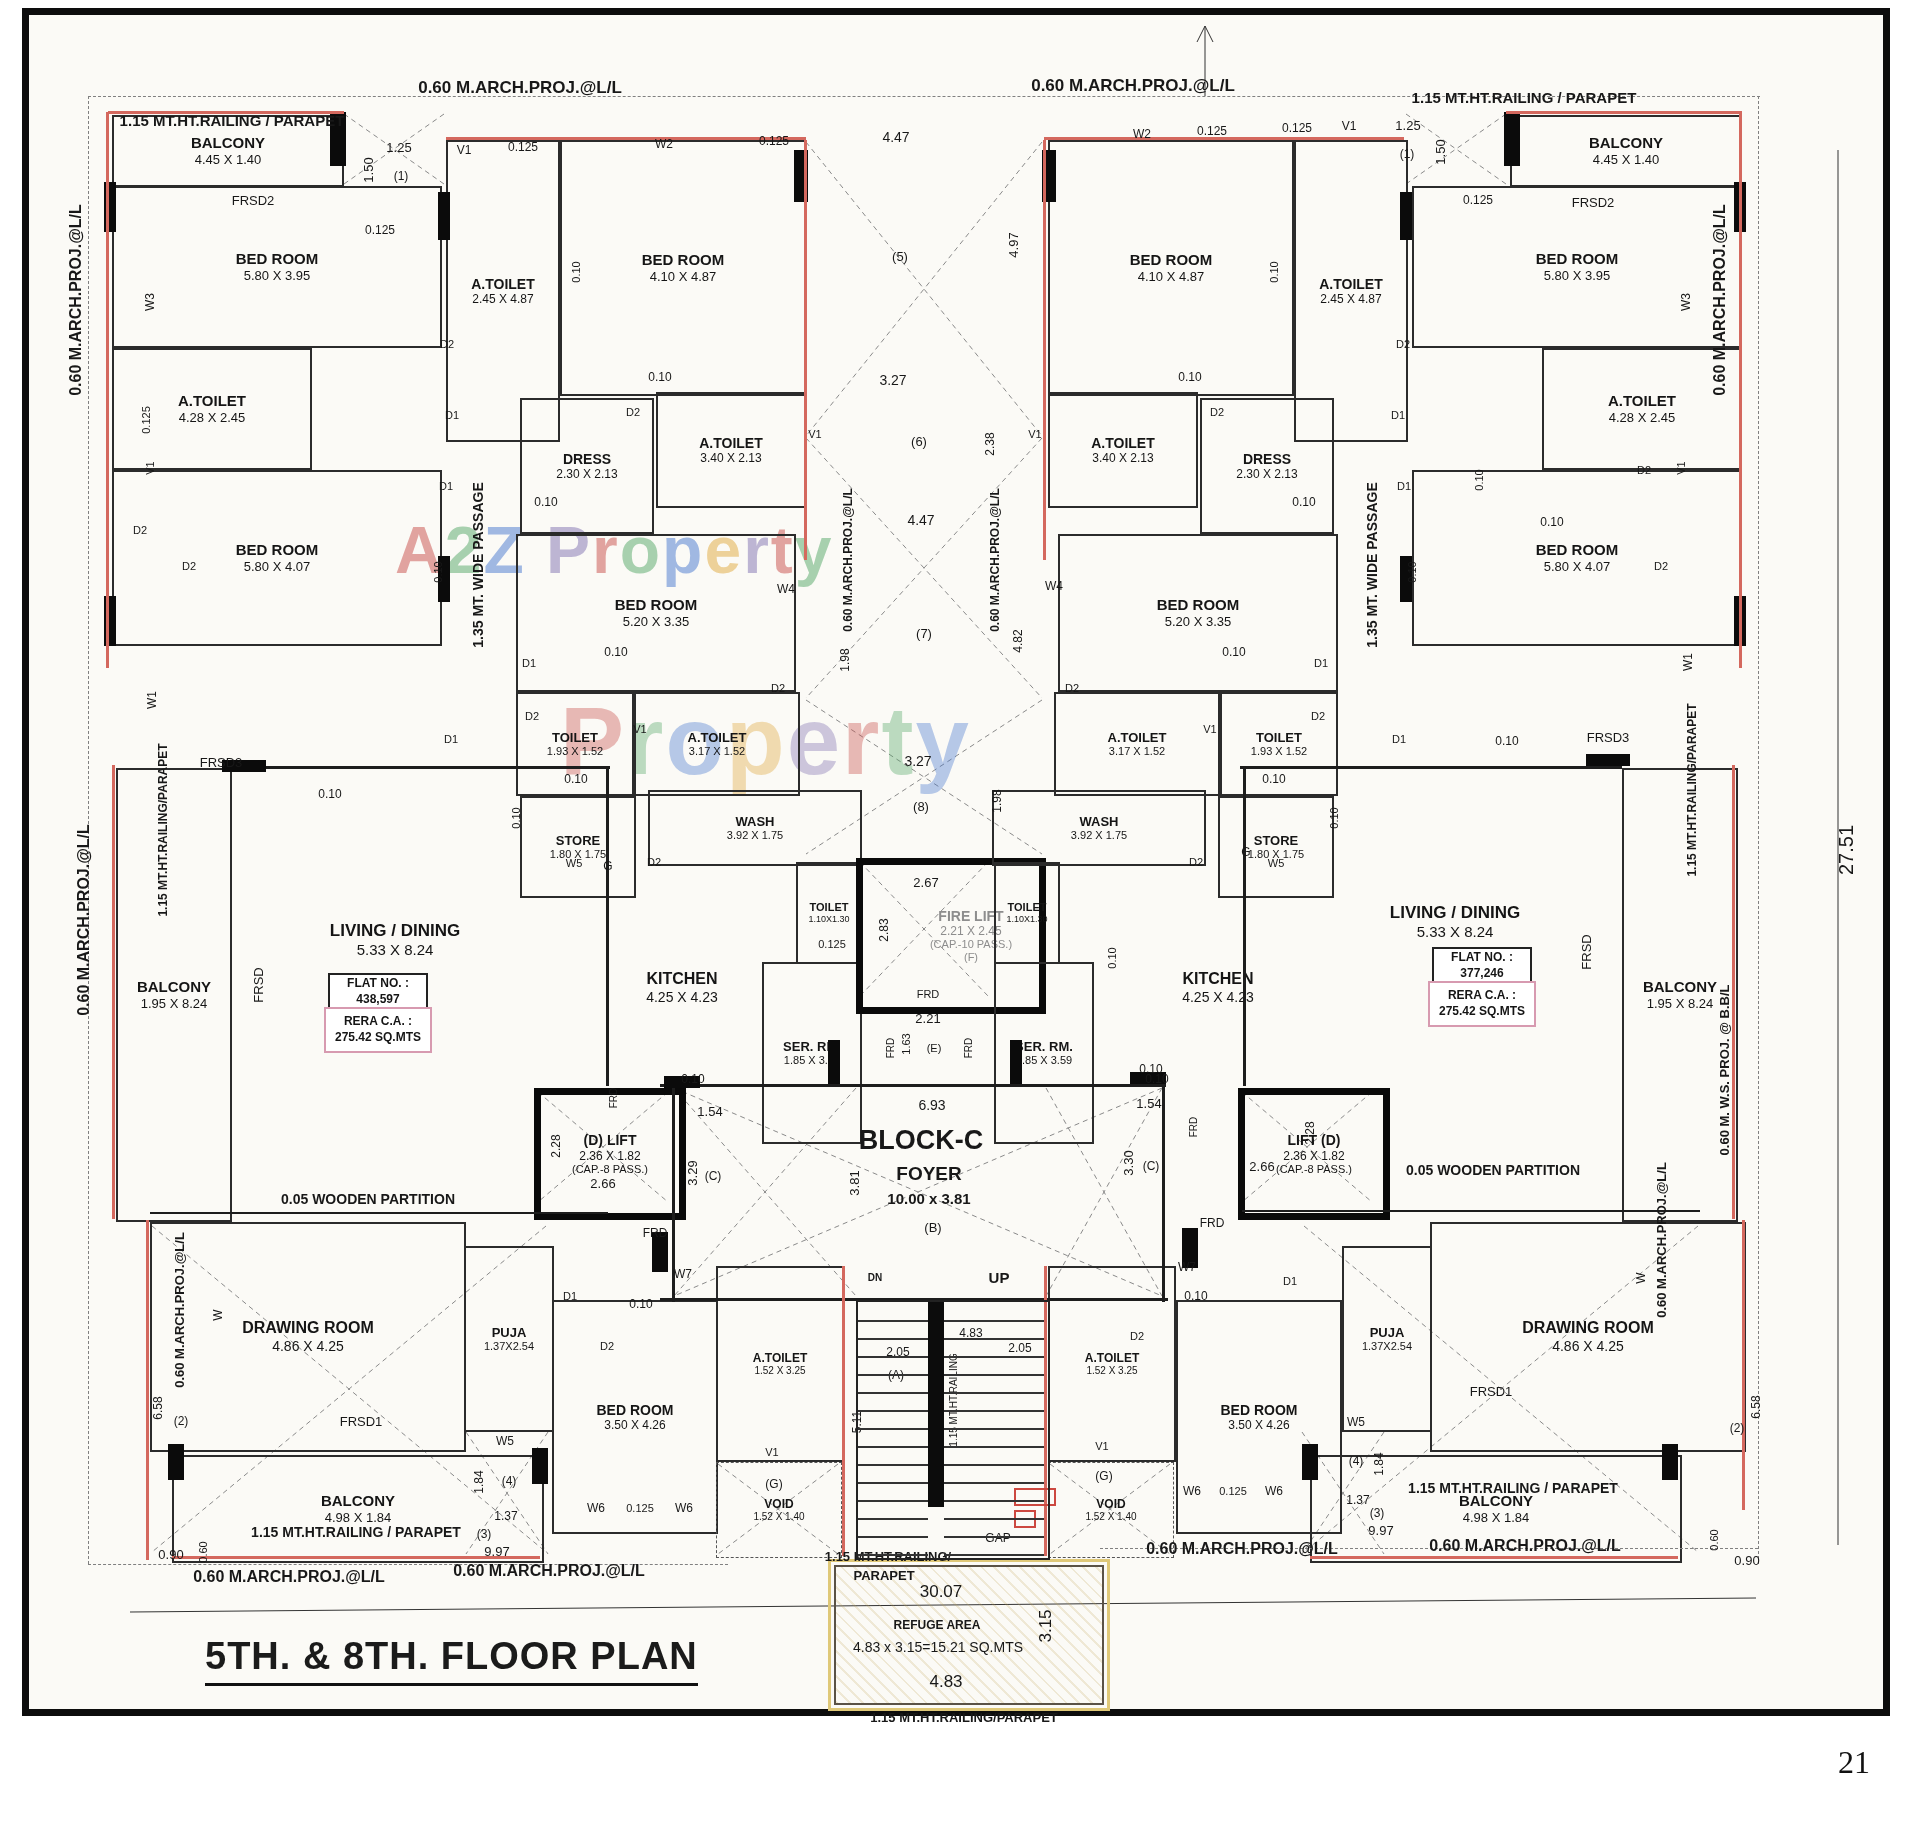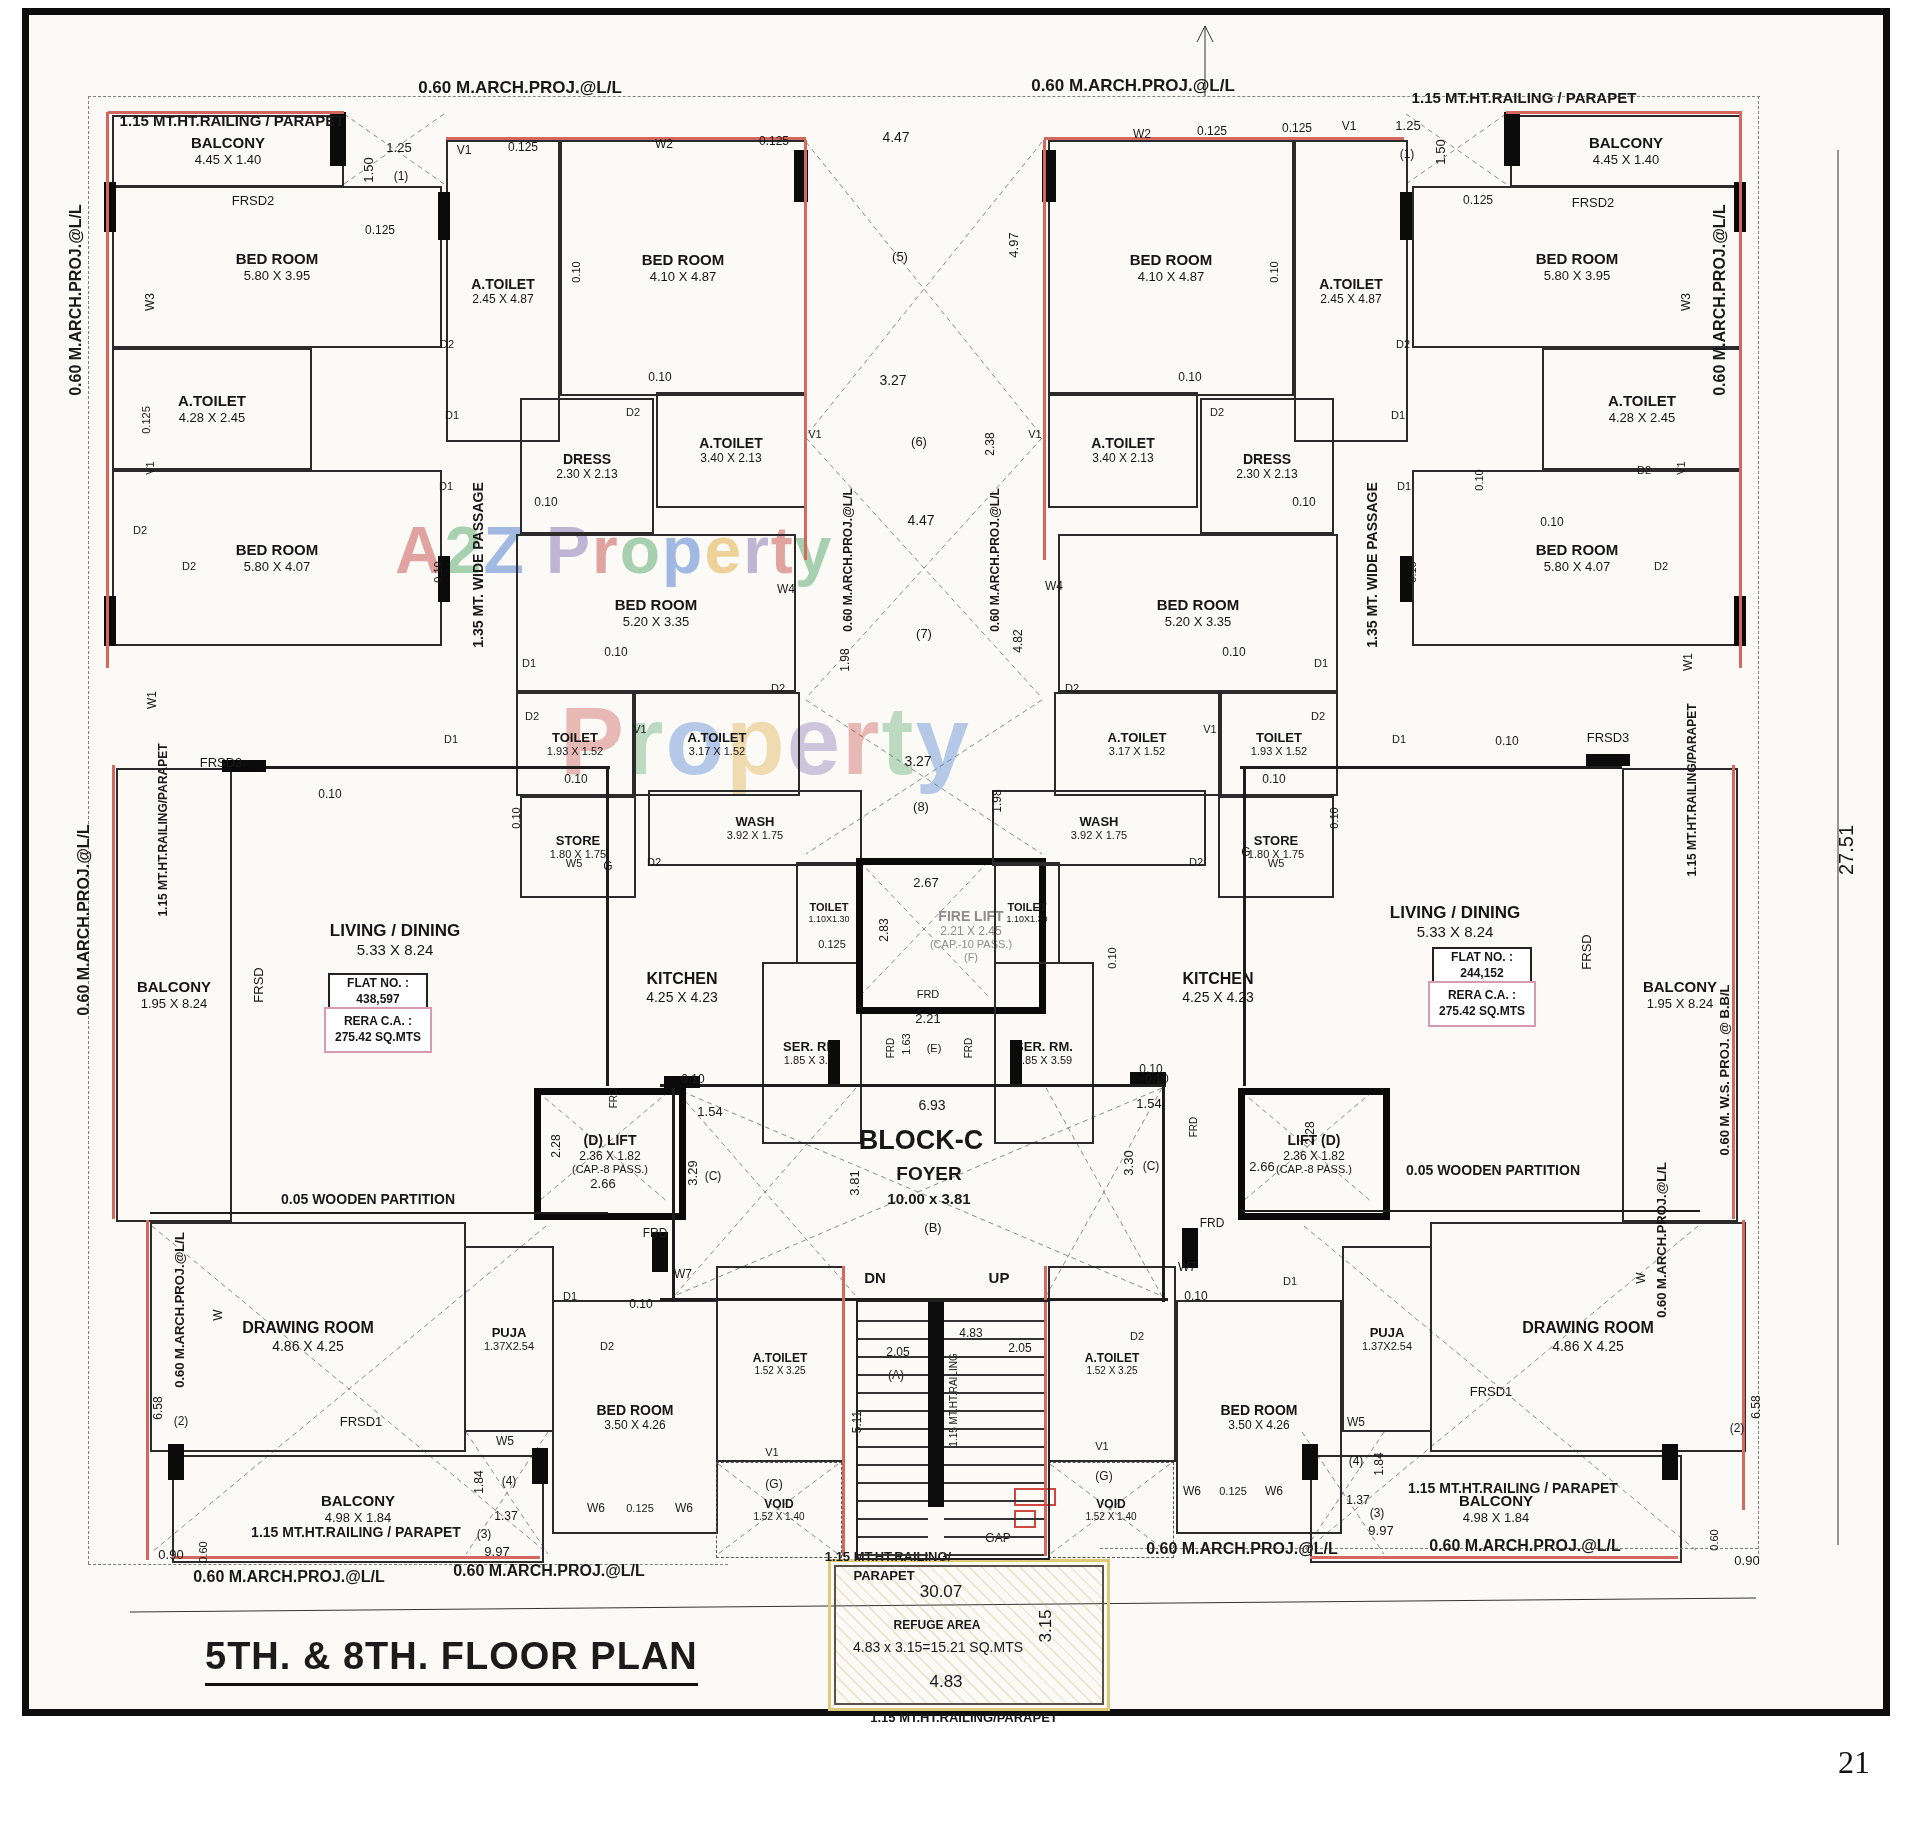--- a/index.html
+++ b/index.html
@@ -300,7 +300,7 @@
     </div>
     <div class="flattag" style="left: 1432px; top: 947px; width: 96px; height: 34px;">
       <div>FLAT NO. :</div>
-      <div>244,152</div>
+      <div>377,246</div>
     </div>
     <div class="flattag pink" style="left: 1428px; top: 981px; width: 104px; height: 42px;">
       <div>RERA C.A. :</div>

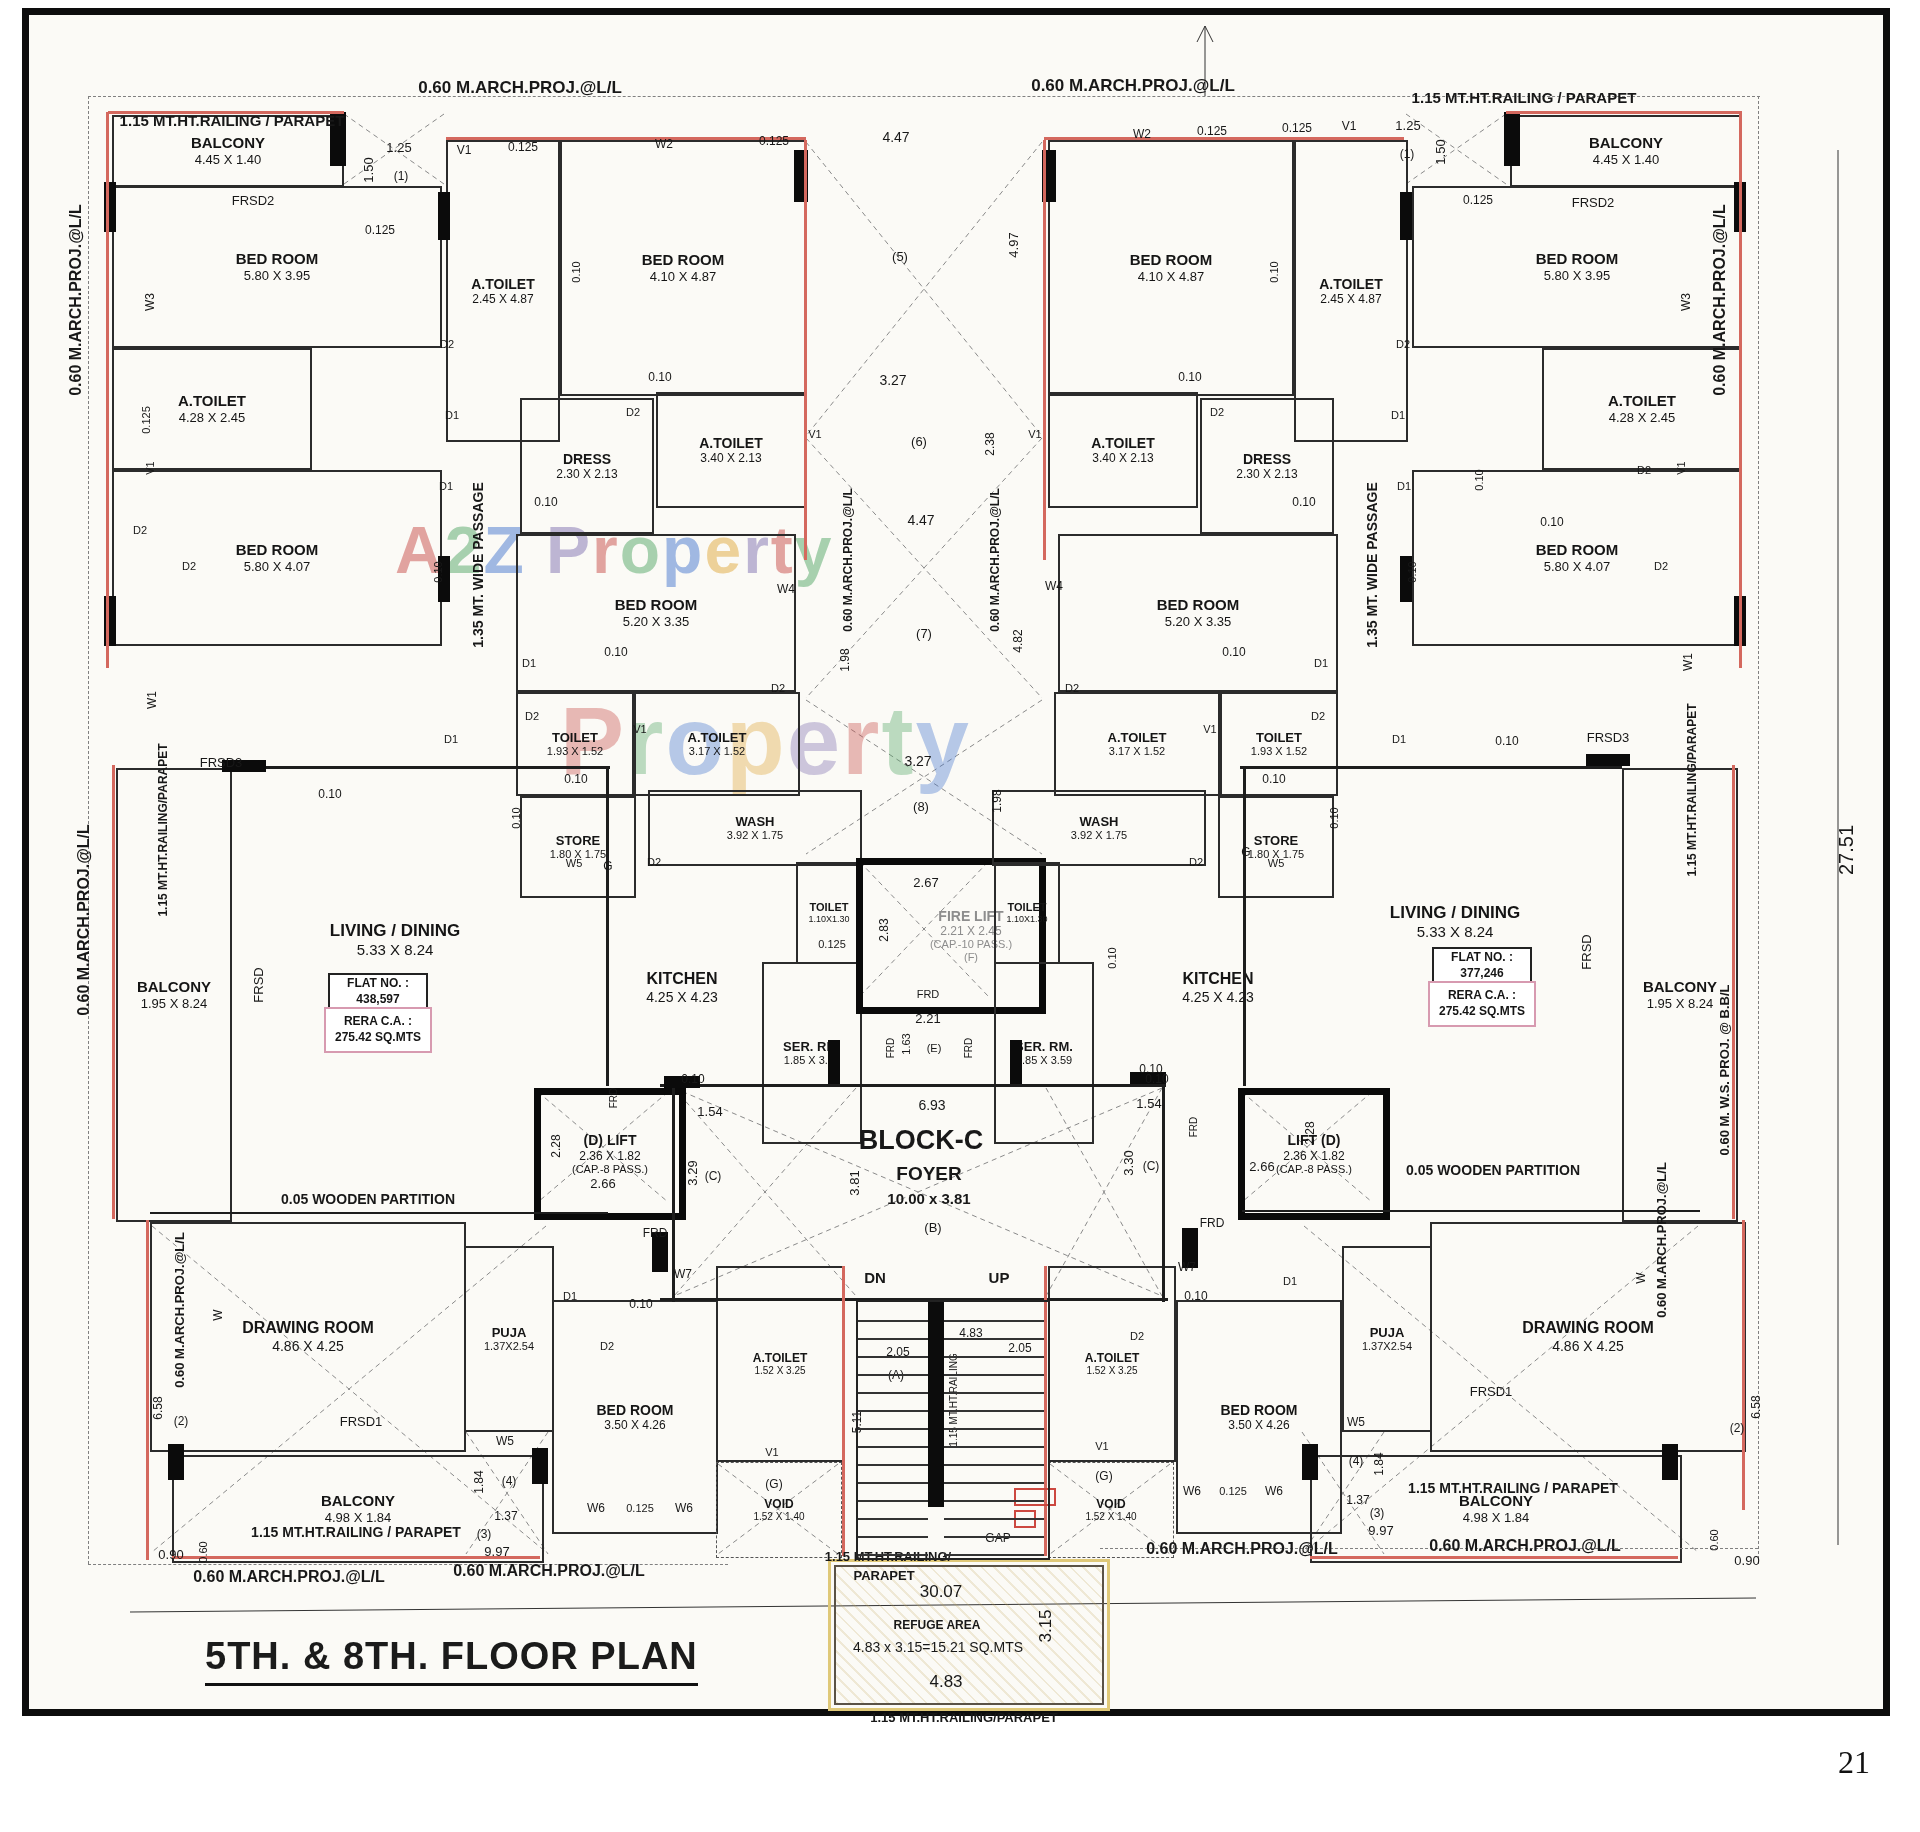--- a/index.html
+++ b/index.html
@@ -494,7 +494,7 @@
     <div class="ann" style="left: 556px; top: 1146px; font-size: 12px; transform: translate(-50%, -50%) rotate(-90deg);">2.28</div>
     <div class="ann" style="left: 1262px; top: 1166px; font-size: 13px; transform: translate(-50%, -50%);">2.66</div>
     <div class="ann" style="left: 1310px; top: 1133px; font-size: 12px; transform: translate(-50%, -50%) rotate(-90deg);">2.28</div>
-    <div class="ann bold" style="left: 875px; top: 1277px; font-size: 15px; transform: translate(-50%, -50%);">DN</div>
+    <div class="ann bold" style="left: 875px; top: 1277px; font-size: 10px; transform: translate(-50%, -50%);">DN</div>
     <div class="ann bold" style="left: 999px; top: 1277px; font-size: 15px; transform: translate(-50%, -50%);">UP</div>
     <div class="ann" style="left: 898px; top: 1352px; font-size: 12px; transform: translate(-50%, -50%);">2.05</div>
     <div class="ann" style="left: 1020px; top: 1348px; font-size: 12px; transform: translate(-50%, -50%);">2.05</div>

